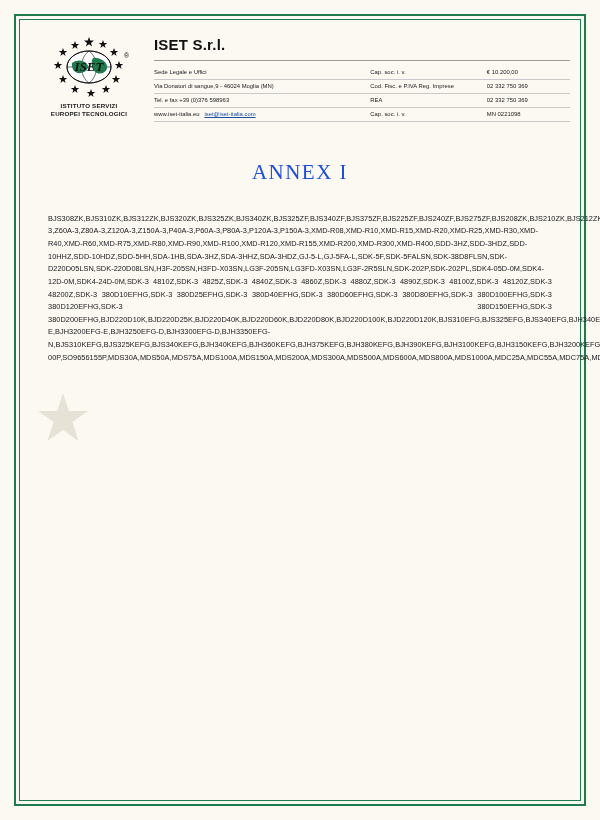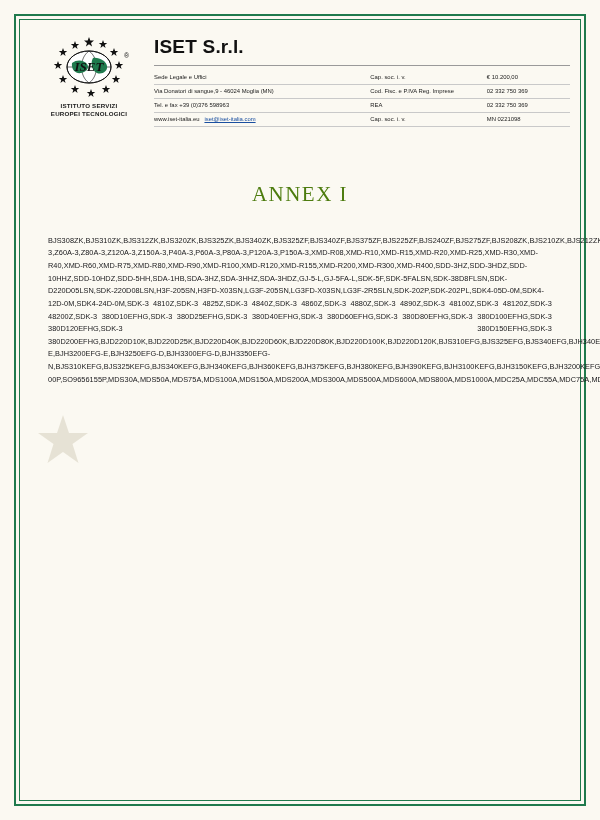--- a/index.html
+++ b/index.html
@@ -80,7 +80,7 @@
     padding-left: 6px;
   }
   .company-name {
-    font-size: 19px;
+    font-size: 15px;
     font-weight: bold;
     color: #111111;
     letter-spacing: 0.2px;

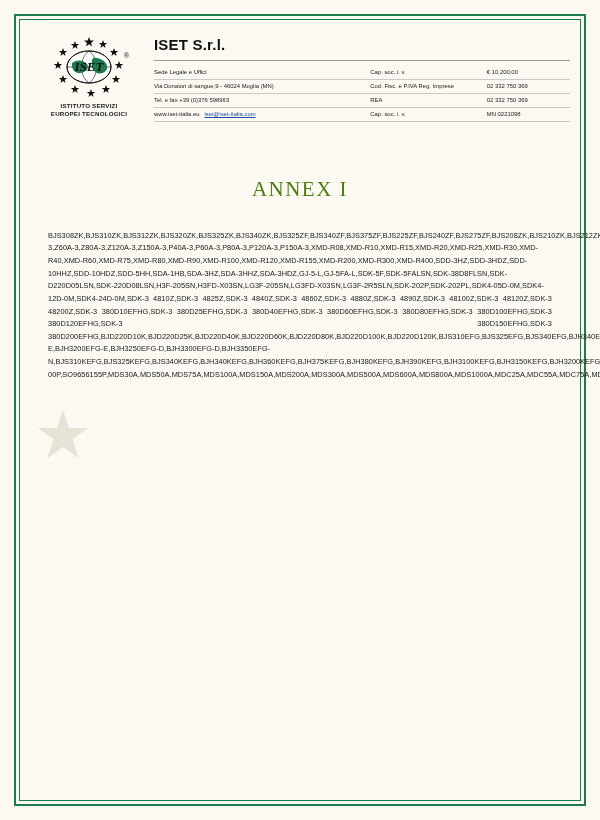--- a/index.html
+++ b/index.html
@@ -130,8 +130,8 @@
     font-family: "Liberation Serif", serif;
     font-size: 21px;
     letter-spacing: 1.5px;
-    color: #4d7c0f;
-    margin-top: 55px;
+    color: #1d4ed8;
+    margin-top: 38px;
     margin-bottom: 28px;
   }
 

